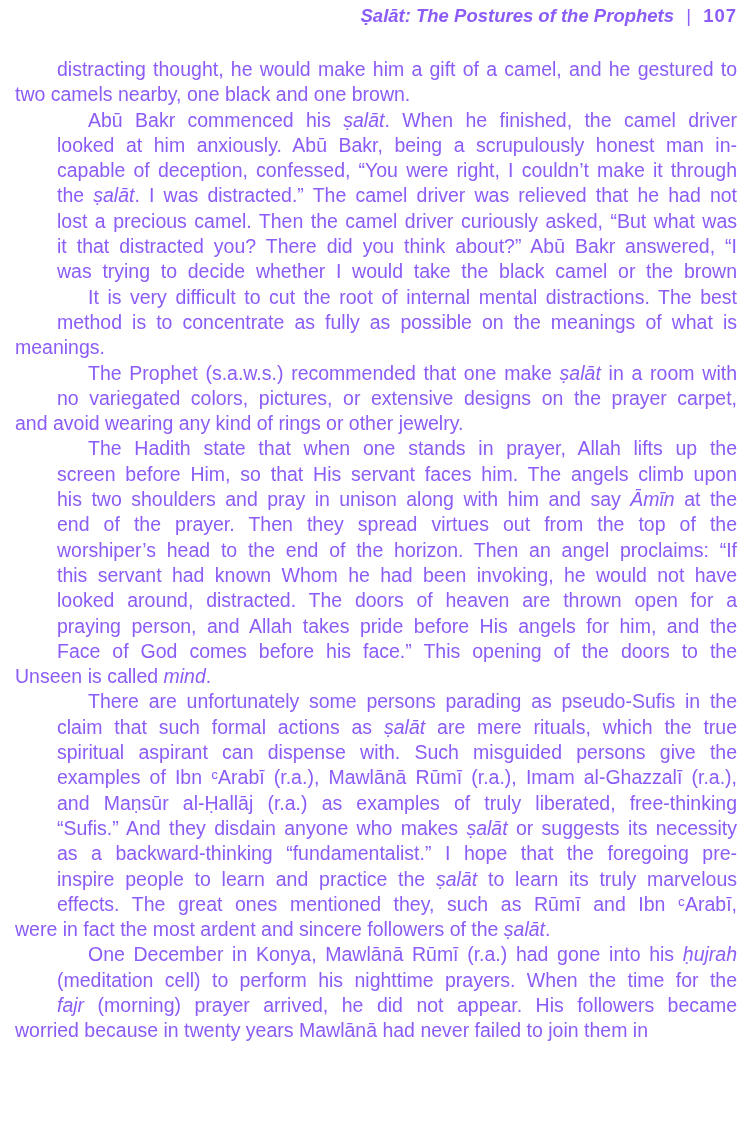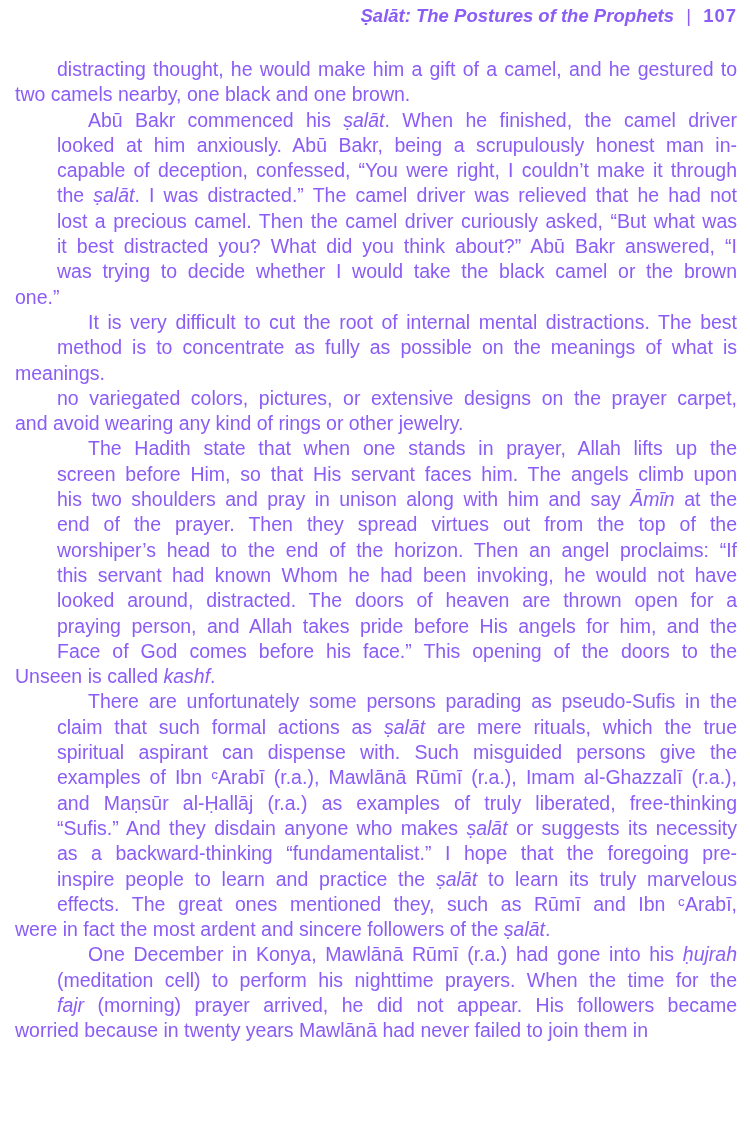--- a/index.html
+++ b/index.html
@@ -64,7 +64,7 @@
       <div class="line jl">capable of deception, confessed, “You were right, I couldn’t make it through</div>
       <div class="line jl">the <i>ṣalāt</i>. I was distracted.” The camel driver was relieved that he had not</div>
       <div class="line jl">lost a precious camel. Then the camel driver curiously asked, “But what was</div>
-      <div class="line jl">it best distracted you? What did you think about?” Abū Bakr answered, “I</div>
+      <div class="line jl">it that distracted you? There did you think about?” Abū Bakr answered, “I</div>
       <div class="line jl">was trying to decide whether I would take the black camel or the brown</div>
       <div class="line">one.”</div>
       <div class="line jl ind">It is very difficult to cut the root of internal mental distractions. The best</div>

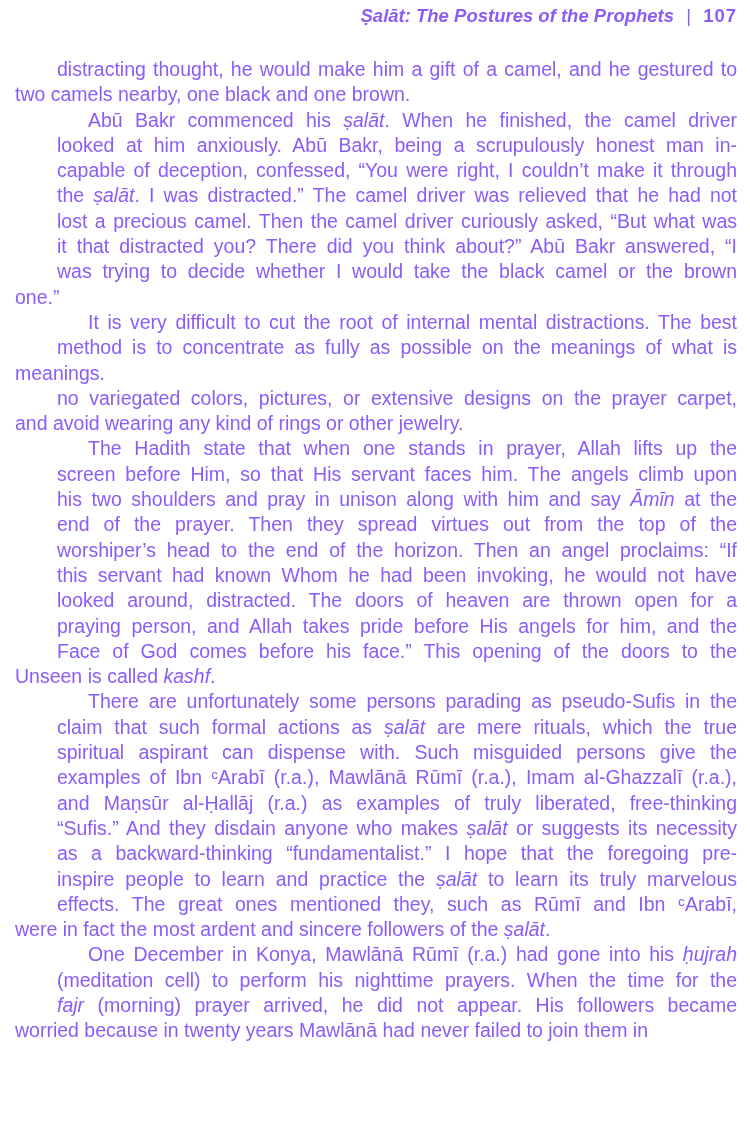--- a/index.html
+++ b/index.html
@@ -66,7 +66,6 @@
       <div class="line jl">lost a precious camel. Then the camel driver curiously asked, “But what was</div>
       <div class="line jl">it that distracted you? There did you think about?” Abū Bakr answered, “I</div>
       <div class="line jl">was trying to decide whether I would take the black camel or the brown</div>
-      <div class="line">one.”</div>
       <div class="line jl ind">It is very difficult to cut the root of internal mental distractions. The best</div>
       <div class="line jl">method is to concentrate as fully as possible on the meanings of what is</div>
       <div class="line">meanings.</div>

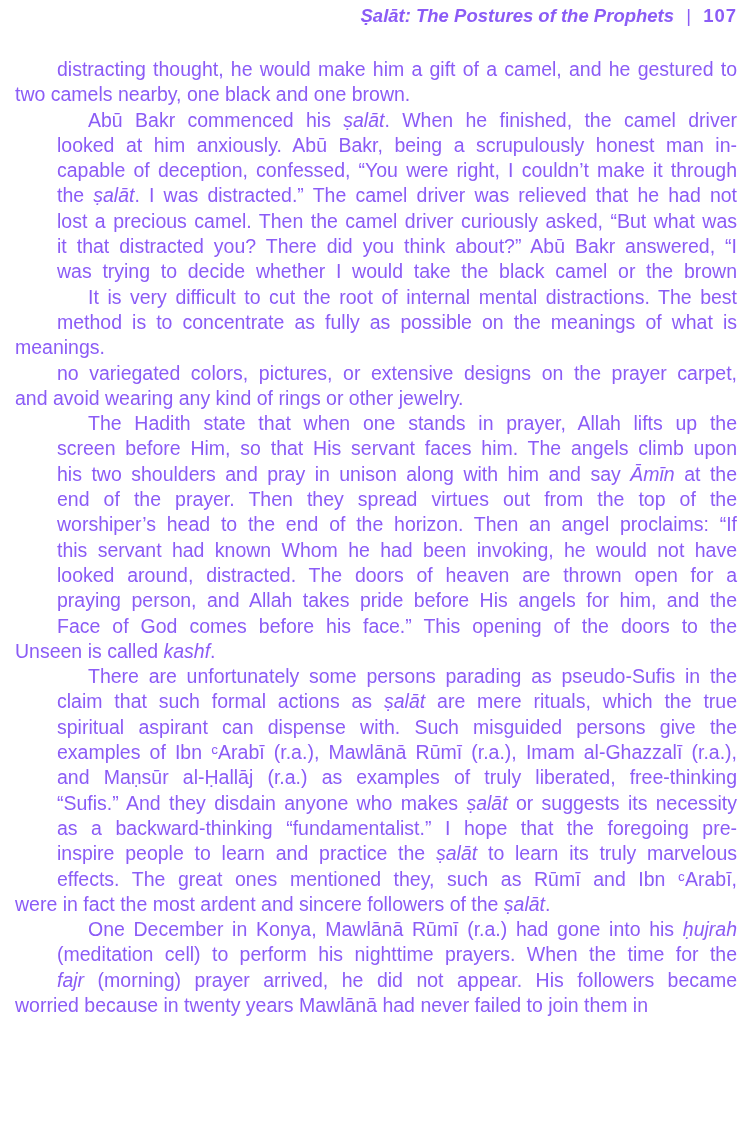--- a/index.html
+++ b/index.html
@@ -69,6 +69,7 @@
       <div class="line jl ind">It is very difficult to cut the root of internal mental distractions. The best</div>
       <div class="line jl">method is to concentrate as fully as possible on the meanings of what is</div>
       <div class="line">meanings.</div>
+      <div class="line jl ind">The Prophet (s.a.w.s.) recommended that one make <i>ṣalāt</i> in a room with</div>
       <div class="line jl">no variegated colors, pictures, or extensive designs on the prayer carpet,</div>
       <div class="line">and avoid wearing any kind of rings or other jewelry.</div>
       <div class="line jl ind">The Hadith state that when one stands in prayer, Allah lifts up the</div>

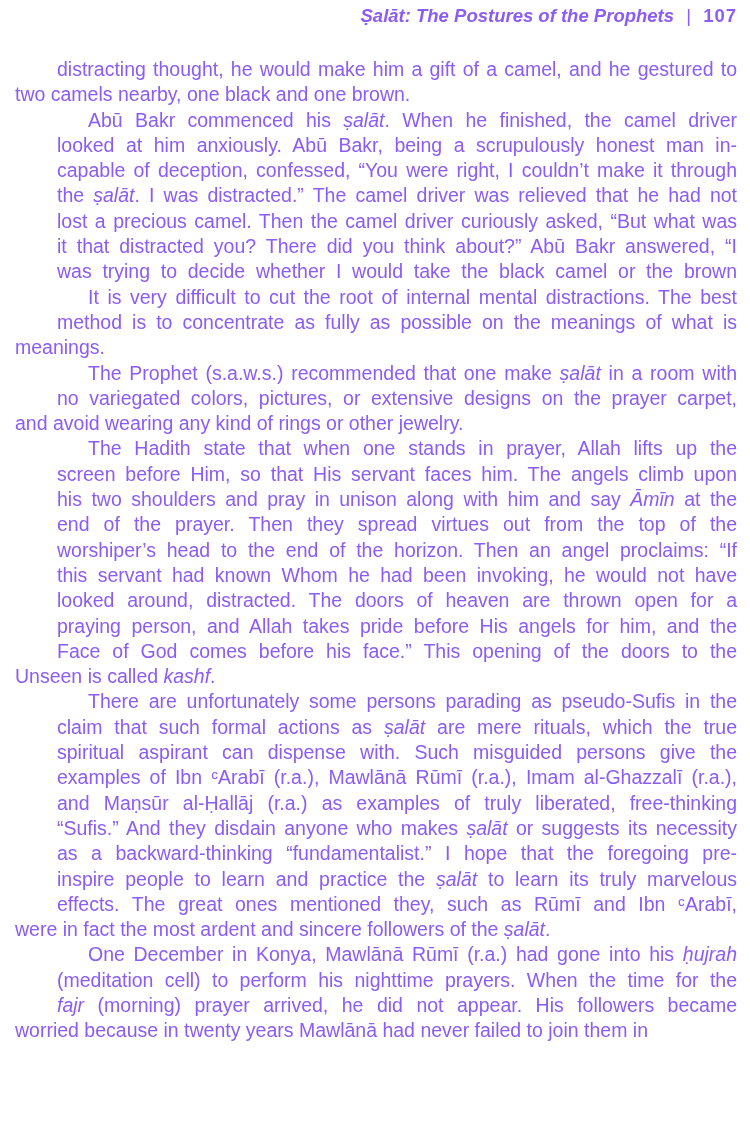--- a/index.html
+++ b/index.html
@@ -81,7 +81,7 @@
       <div class="line jl">looked around, distracted. The doors of heaven are thrown open for a</div>
       <div class="line jl">praying person, and Allah takes pride before His angels for him, and the</div>
       <div class="line jl">Face of God comes before his face.” This opening of the doors to the</div>
-      <div class="line">Unseen is called <i>kashf</i>.</div>
+      <div class="line">Unseen is called <i>mind</i>.</div>
       <div class="line jl ind">There are unfortunately some persons parading as pseudo-Sufis in the</div>
       <div class="line jl">claim that such formal actions as <i>ṣalāt</i> are mere rituals, which the true</div>
       <div class="line jl">spiritual aspirant can dispense with. Such misguided persons give the</div>

